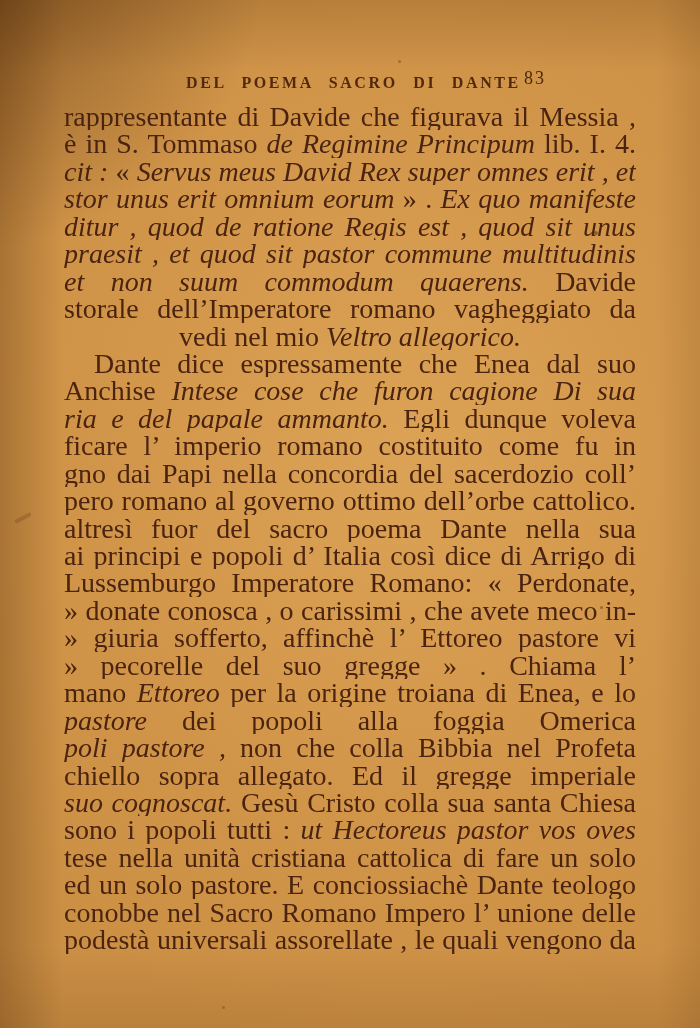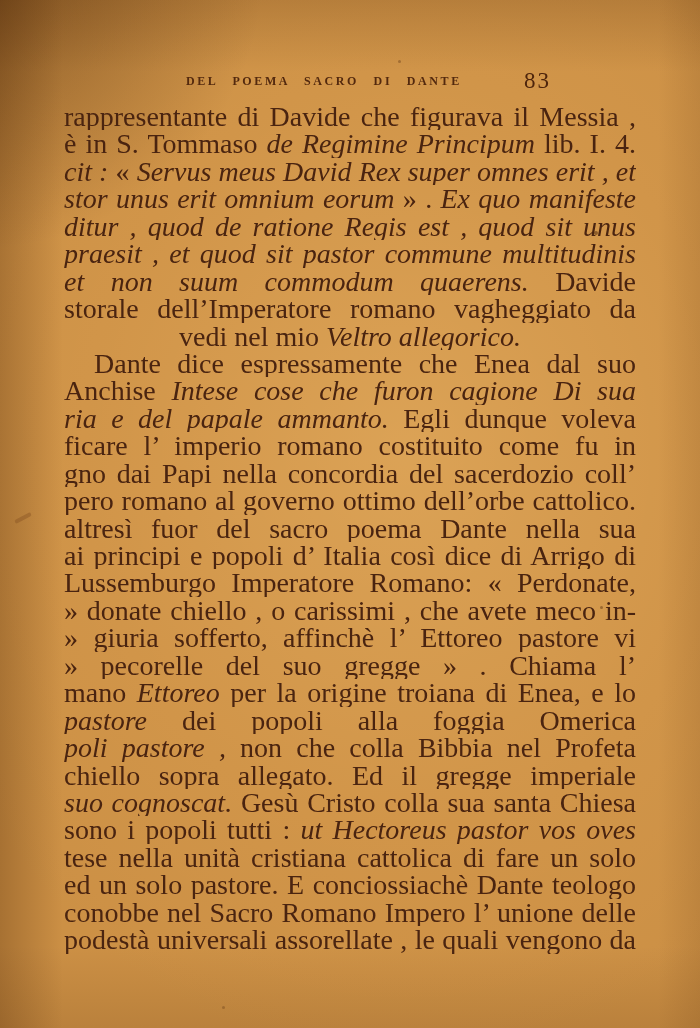--- a/index.html
+++ b/index.html
@@ -27,7 +27,7 @@
   .running-title {
     position: absolute;
     left: 122px; top: 6px;
-    font-size: 12px;
+    font-size: 16px;
     font-weight: bold;
     letter-spacing: 2.6px;
     word-spacing: 9px;

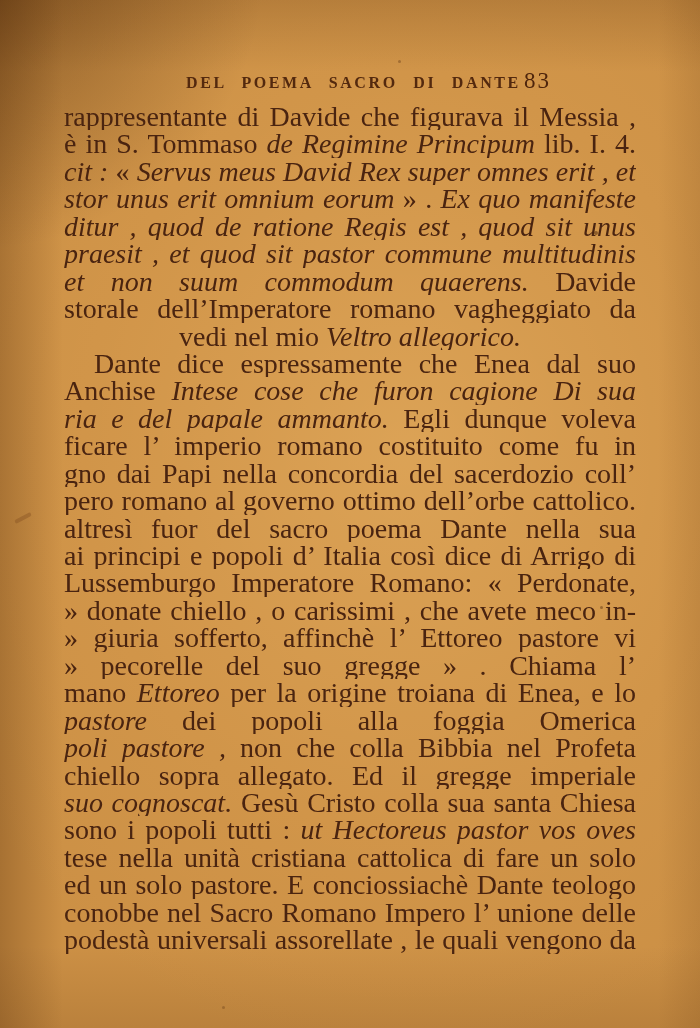--- a/index.html
+++ b/index.html
@@ -37,7 +37,7 @@
   .page-number {
     position: absolute;
     left: 460px; top: 0;
-    font-size: 23px;
+    font-size: 18px;
     letter-spacing: 2px;
     color: #4e250c;
   }

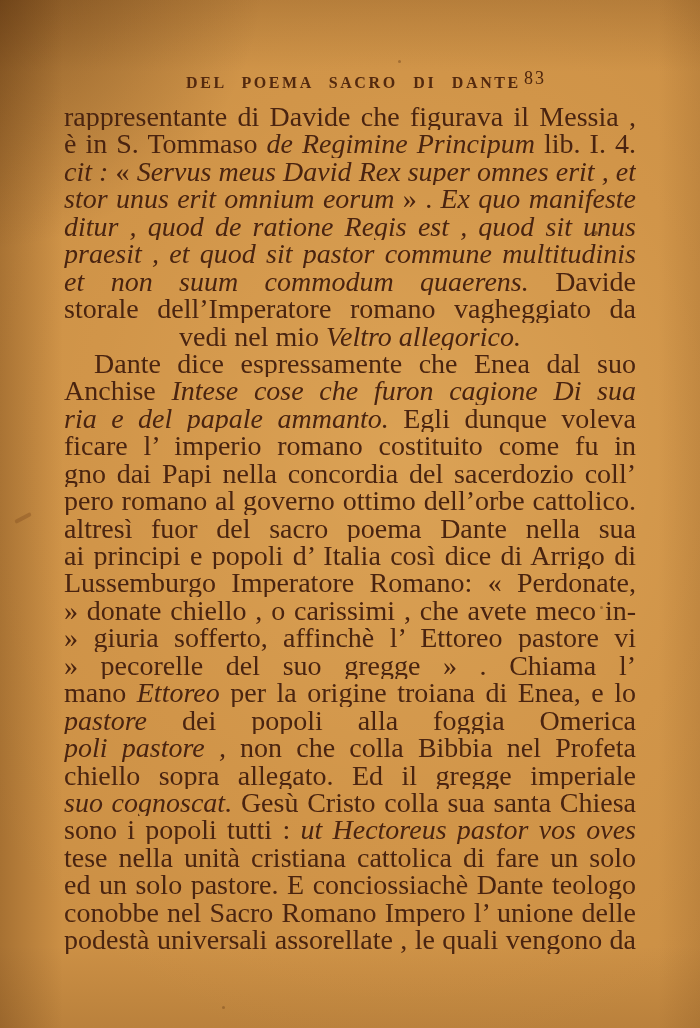--- a/index.html
+++ b/index.html
@@ -105,7 +105,7 @@
       <div class="line"><span>altresì fuor del sacro poema Dante nella sua Epistola</span></div>
       <div class="line"><span>ai principi e popoli d’ Italia così dice di Arrigo di</span></div>
       <div class="line"><span>Lussemburgo Imperatore Romano: « Perdonate, per-</span></div>
-      <div class="line"><span>» donate chiello , o carissimi , che avete meco in-</span></div>
+      <div class="line"><span>» donate conosca , o carissimi , che avete meco in-</span></div>
       <div class="line"><span>» giuria sofferto, affinchè l’ Ettoreo pastore vi conosca</span></div>
       <div class="line"><span>» pecorelle del suo gregge » . Chiama l’ Imperatore Ro-</span></div>
       <div class="line"><span>mano </span><span class="it">Ettoreo</span><span> per la origine troiana di Enea, e lo chiama</span></div>

